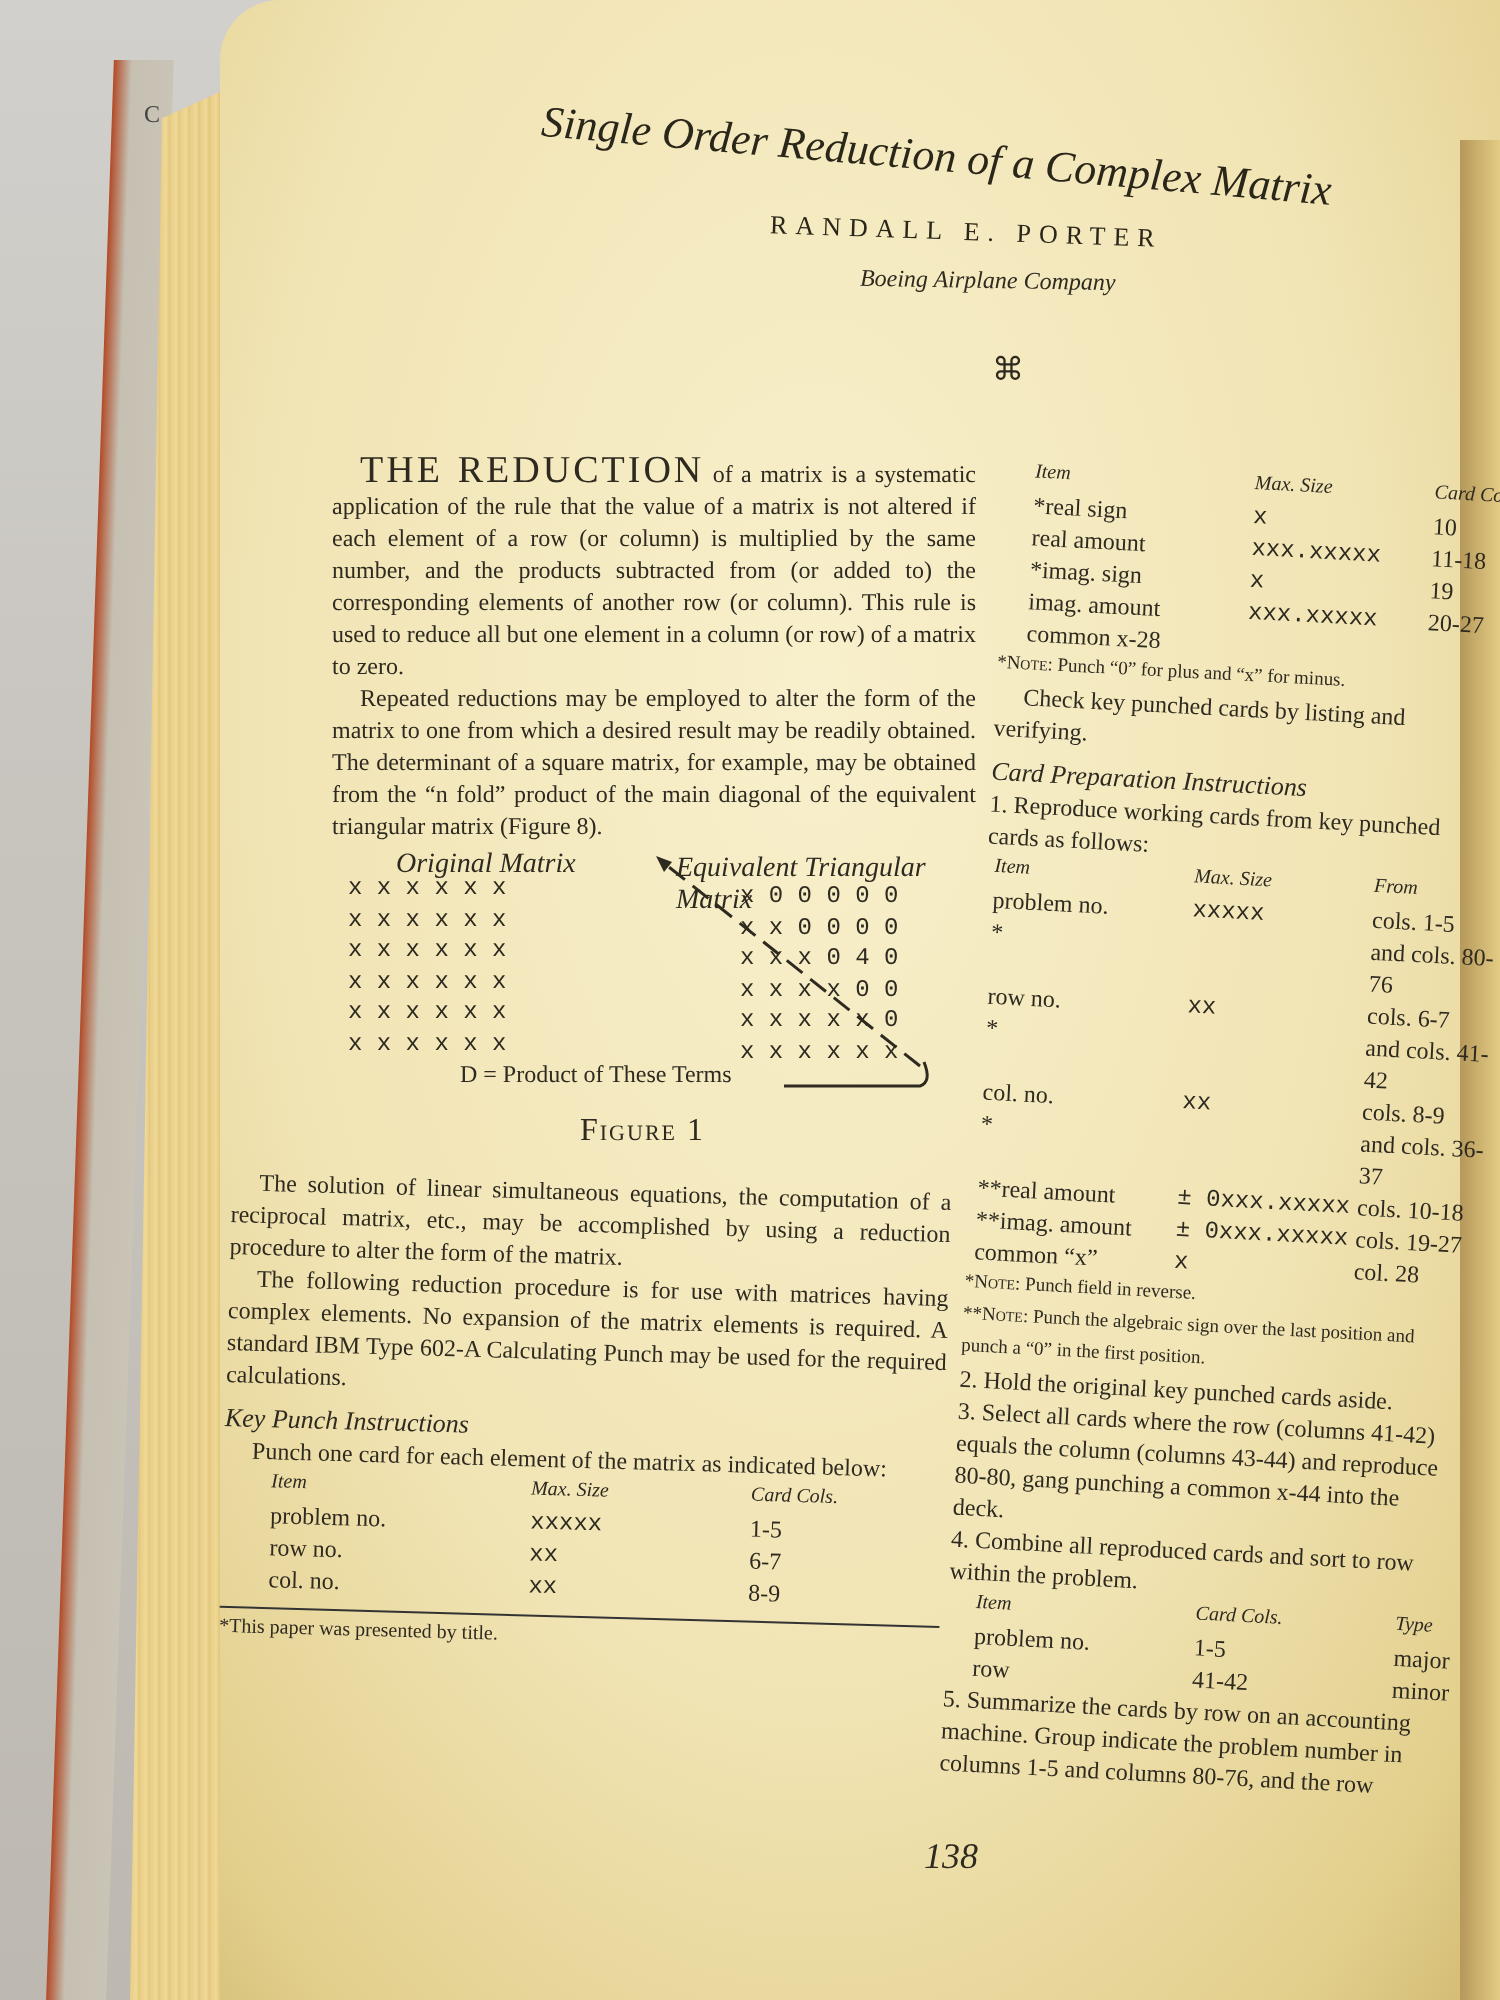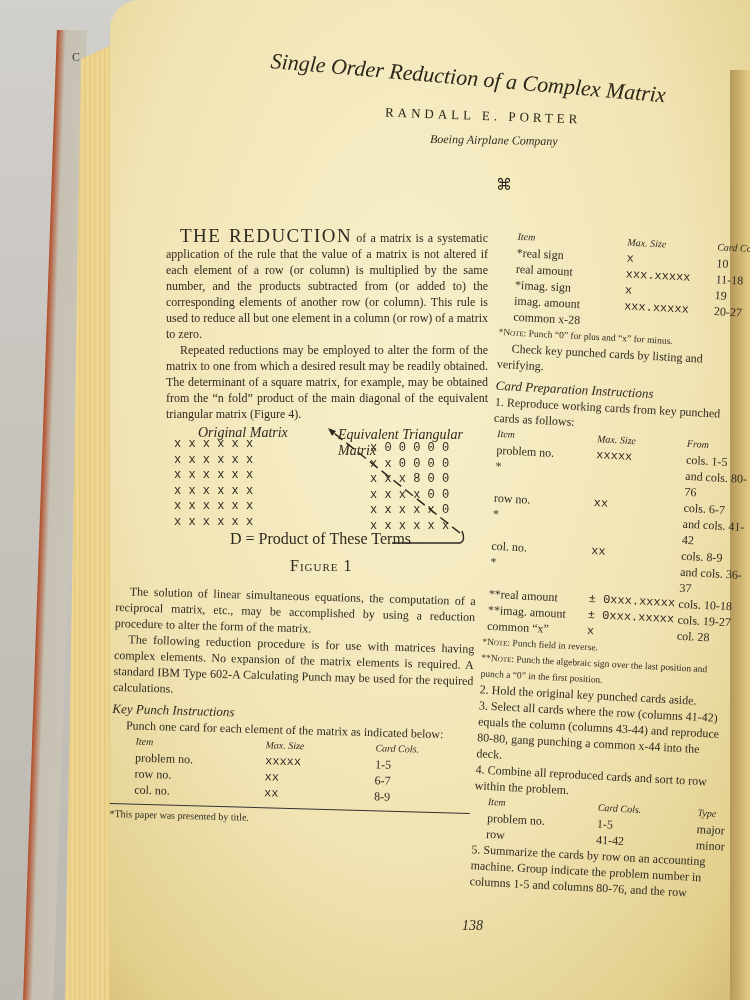--- a/index.html
+++ b/index.html
@@ -67,7 +67,7 @@
 
 <div class="col left-col">
   <span class="indent"><span class="lead">THE REDUCTION</span><span> of a matrix is a systematic application of the rule that the value of a matrix is not altered if each element of a row (or column) is multiplied by the same number, and the products subtracted from (or added to) the corresponding elements of another row (or column). This rule is used to reduce all but one element in a column (or row) of a matrix to zero.</span></span>
-  <span class="indent">Repeated reductions may be employed to alter the form of the matrix to one from which a desired result may be readily obtained. The determinant of a square matrix, for example, may be obtained from the “n fold” product of the main diagonal of the equivalent triangular matrix (Figure 4).</span>
+  <span class="indent">Repeated reductions may be employed to alter the form of the matrix to one from which a desired result may be readily obtained. The determinant of a square matrix, for example, may be obtained from the “n fold” product of the main diagonal of the equivalent triangular matrix (Figure 8).</span>
 </div>
 
 <div class="fig">

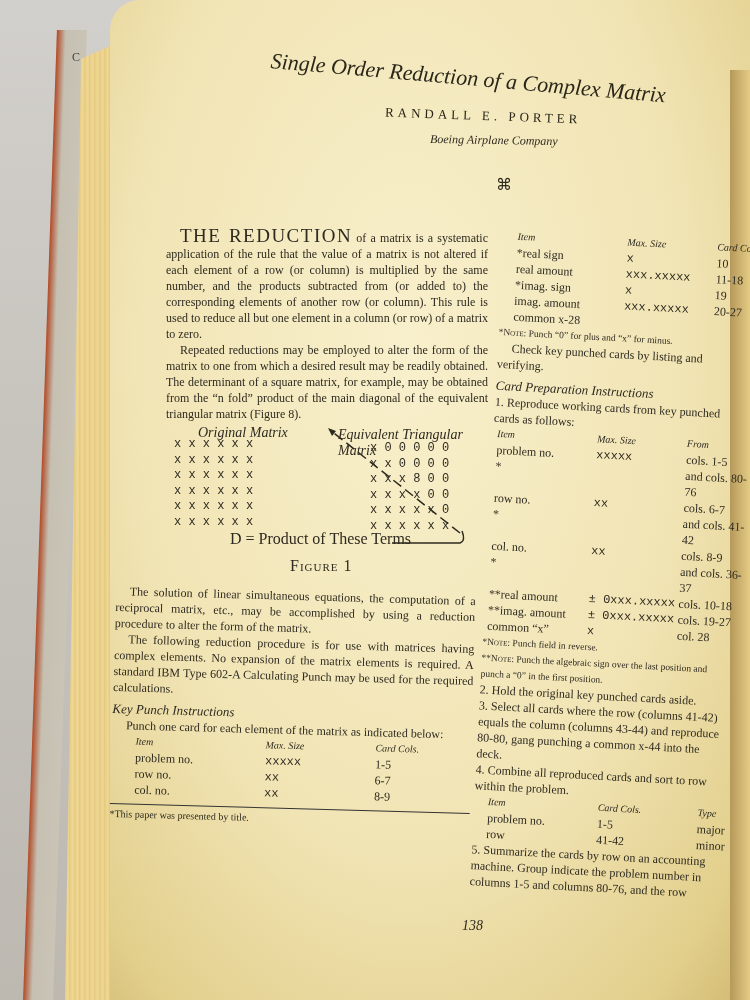--- a/index.html
+++ b/index.html
@@ -84,7 +84,7 @@
   <div class="mat" style="left:178px;top:16px;margin-left:32px;">
     <div>x 0 0 0 0 0</div>
     <div>x x 0 0 0 0</div>
-    <div>x x x 8 0 0</div>
+    <div>x x x 0 4 0</div>
     <div>x x x x 0 0</div>
     <div>x x x x x 0</div>
     <div>x x x x x x</div>

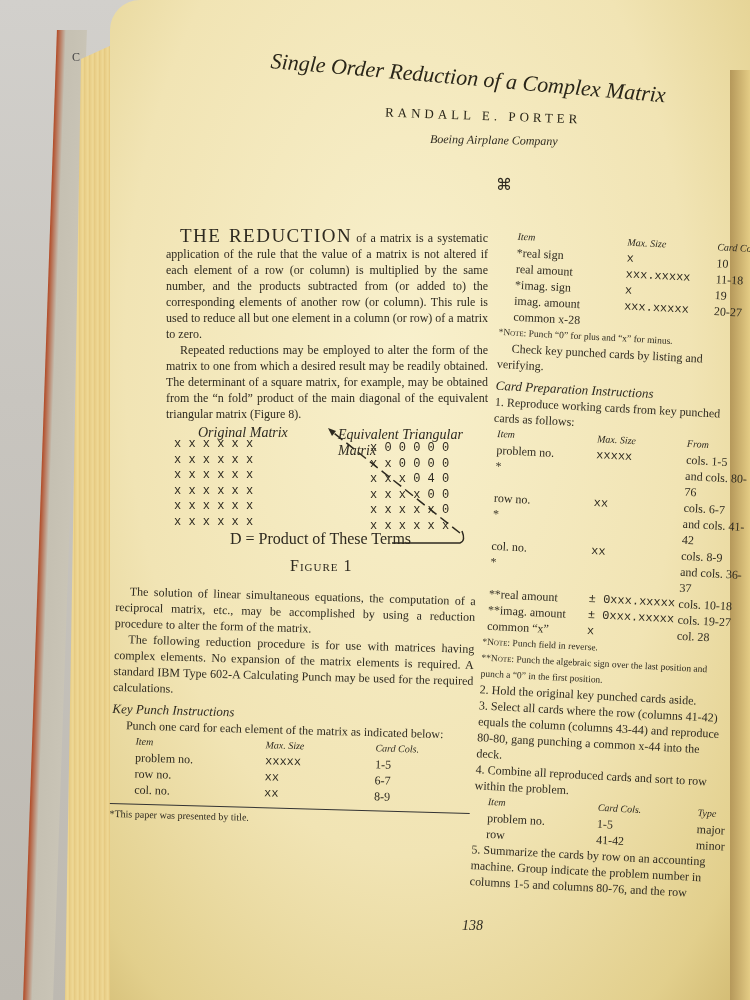--- a/index.html
+++ b/index.html
@@ -37,7 +37,7 @@
   .fig { position:absolute; left:160px; top:425px; width:320px; height:150px; }
   .fig .mat { position:absolute; font-family:"Liberation Mono",monospace; font-size:12px; line-height:15.5px; }
   .fig .cap { position:absolute; font-style:italic; font-size:14px; }
-  .fig .d-label { position:absolute; left:70px; top:105px; font-size:16px; }
+  .fig .d-label { position:absolute; left:70px; top:105px; font-size:12px; }
   .fig .figcap { position:absolute; left:130px; top:132px; font-variant:small-caps; font-size:16px; letter-spacing:1px; }
   .left-lower { left:116px; top:583px; width:360px; transform:rotate(1.6deg); transform-origin:left top; text-align:justify; }
   .head-it { font-style:italic; font-size:13px; display:block; margin-top:6px; }

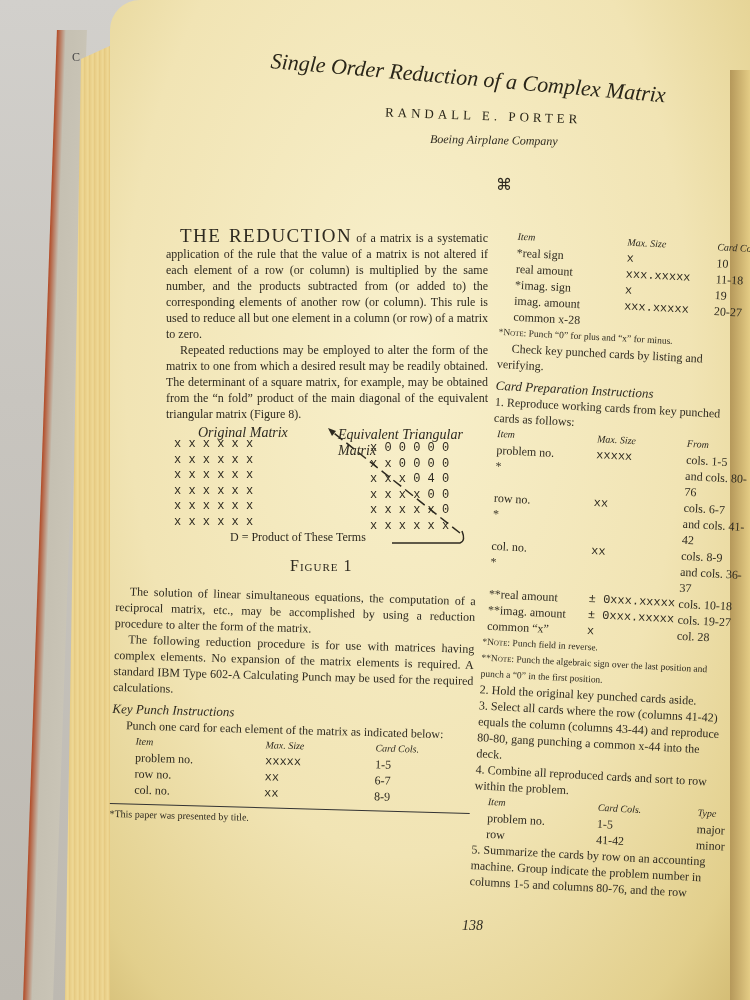--- a/index.html
+++ b/index.html
@@ -48,7 +48,7 @@
   .right-col { left:504px; top:228px; width:250px; transform:rotate(3deg); transform-origin:left top; }
   .note { font-size:9.5px; }
   .note .sc { font-variant:small-caps; }
-  .folio { position:absolute; left:462px; top:918px; font-style:italic; font-size:14px; }
+  .folio { position:absolute; left:462px; top:918px; font-style:italic; font-size:18px; }
 </style>
 </head>
 <body>

